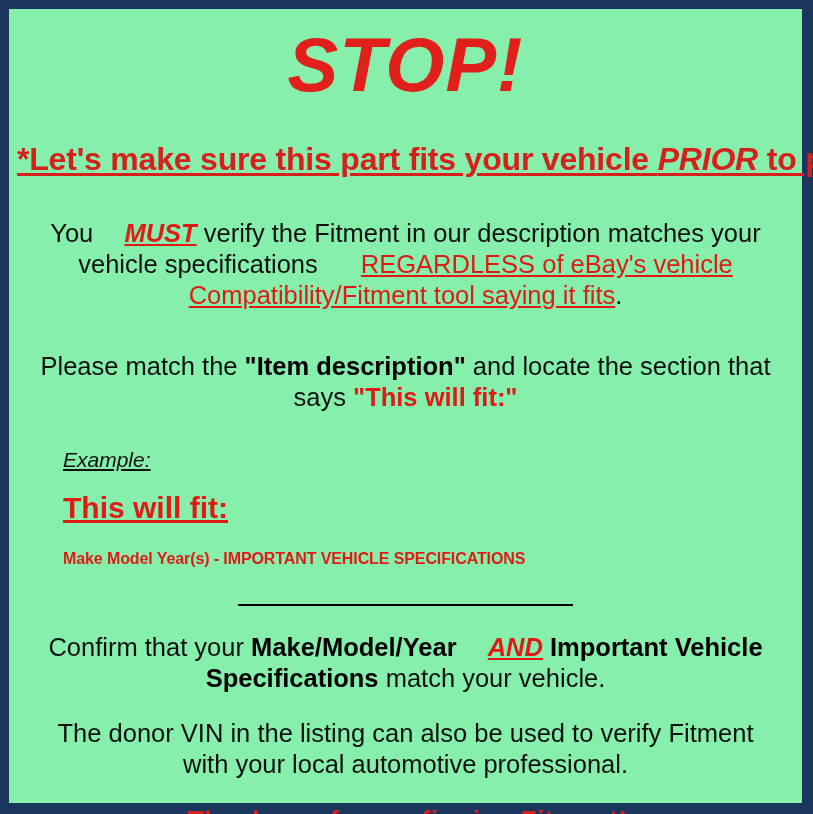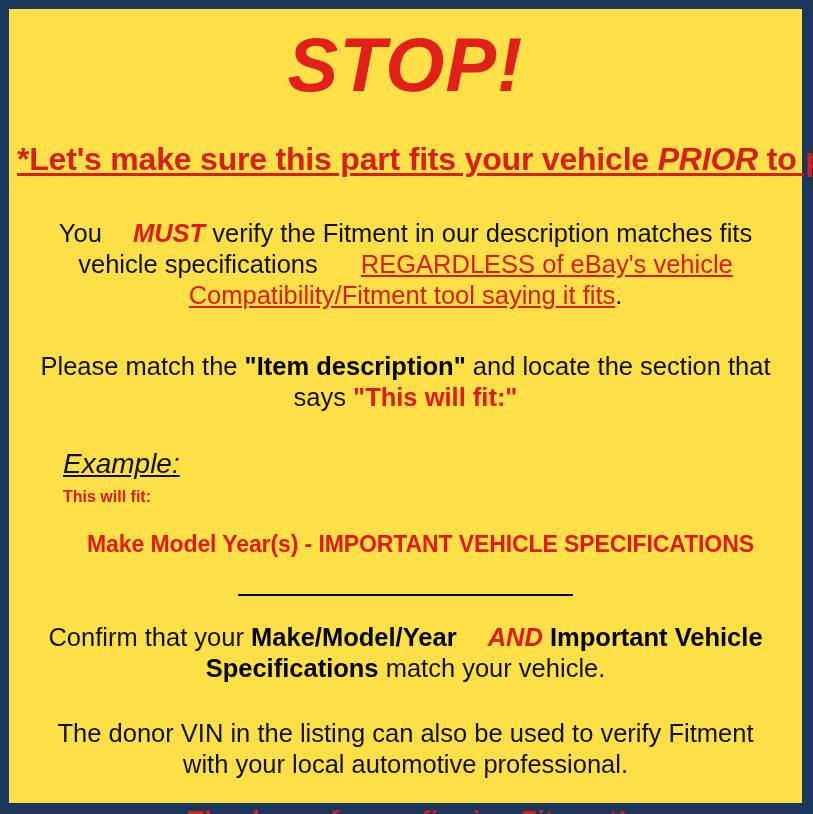--- a/index.html
+++ b/index.html
@@ -18,7 +18,7 @@
     box-sizing: border-box;
     width: 813px;
     height: 814px;
-    background: #fde047;
+    background: #86efac;
     border: 9px solid #1b365d;
     border-right-width: 11px;
     border-bottom-width: 11px;

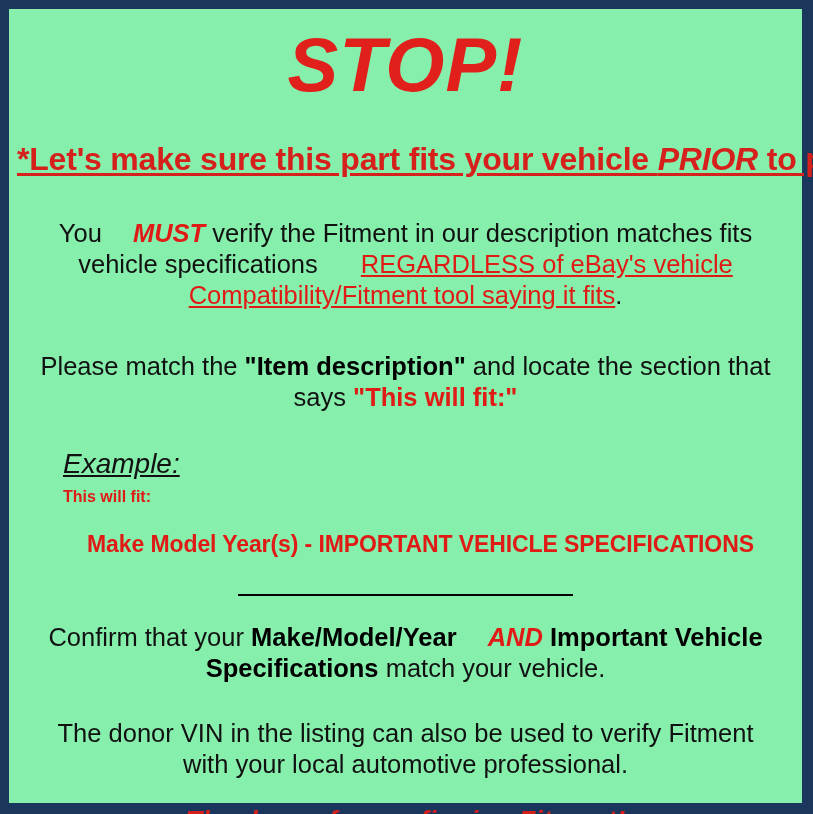--- a/index.html
+++ b/index.html
@@ -78,6 +78,7 @@
     color: #e01b16;
     font-weight: bold;
     font-style: italic;
+    text-decoration: underline;
     text-underline-offset: 2px;
     margin-left: 24px;
   }

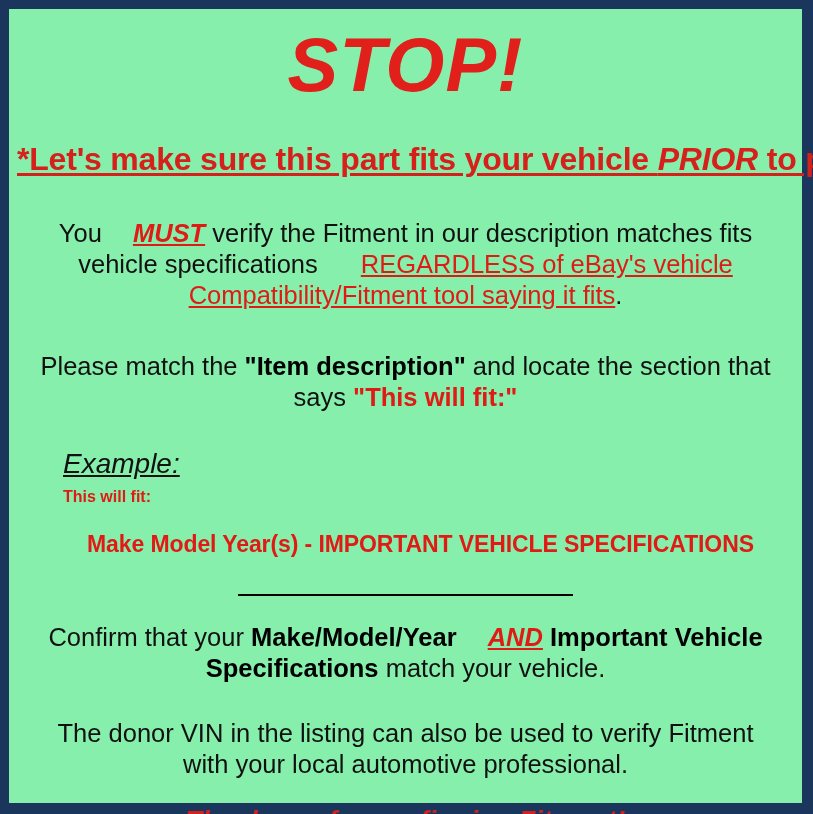--- a/index.html
+++ b/index.html
@@ -157,7 +157,7 @@
     </div>
 
     <p class="para" id="para-must">
-      <span>You </span><span class="r-bold-ital-ul">MUST</span><span> verify the Fitment in our description matches fits vehicle specifications </span><span class="r-bold-ul">REGARDLESS of eBay's vehicle Compatibility/Fitment tool saying it fits</span><span>.</span>
+      <span>You </span><span class="r-bold-ital-ul">MUST</span><span> verify the Fitment in our description matches your vehicle specifications </span><span class="r-bold-ul">REGARDLESS of eBay's vehicle Compatibility/Fitment tool saying it fits</span><span>.</span>
     </p>
 
     <p class="para" id="para-itemdesc">

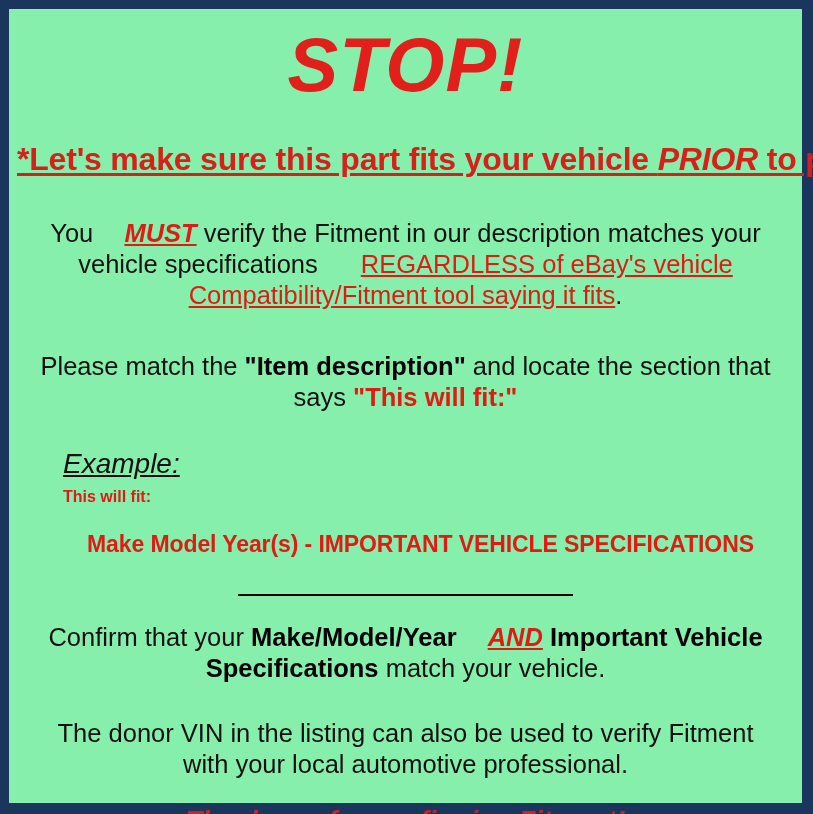--- a/index.html
+++ b/index.html
@@ -99,7 +99,7 @@
     margin-top: 34px;
   }
   #example-label {
-    font-size: 28px;
+    font-size: 21px;
     font-style: italic;
     color: #111111;
     text-decoration: underline;

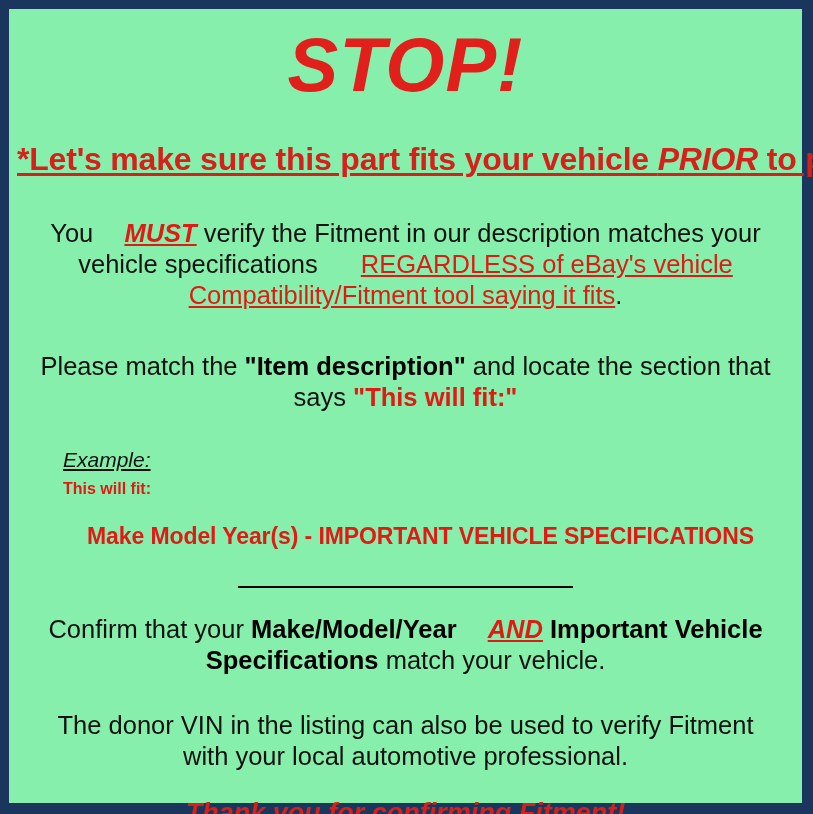--- a/index.html
+++ b/index.html
@@ -107,10 +107,11 @@
     display: inline-block;
   }
   #example-fit-line {
-    font-size: 16px;
+    font-size: 30px;
     font-weight: bold;
     color: #e01b16;
-    margin-top: 8px;
+    margin-top: 19px;
+    text-decoration: underline;
   }
   #example-spec-line {
     font-size: 23px;

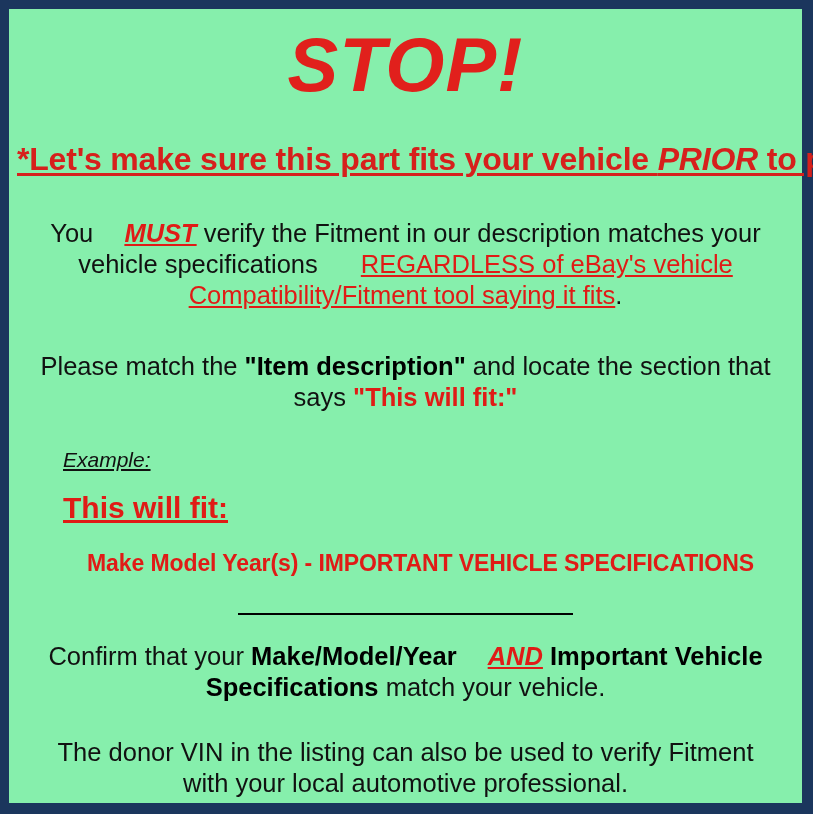--- a/index.html
+++ b/index.html
@@ -114,12 +114,11 @@
     text-decoration: underline;
   }
   #example-spec-line {
-    font-size: 23px;
+    font-size: 16px;
     font-weight: bold;
     color: #e01b16;
     margin-top: 25px;
     letter-spacing: -0.1px;
-    margin-left: 24px;
   }
 
   

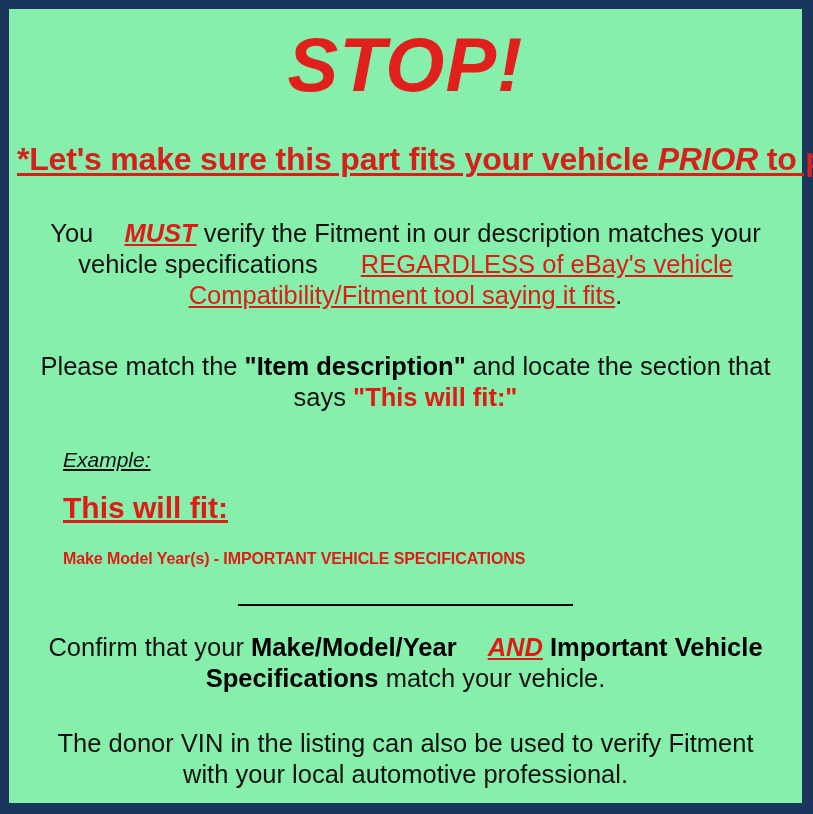--- a/index.html
+++ b/index.html
@@ -72,7 +72,7 @@
   #para-must      { margin-top: 40px; }
   #para-itemdesc  { margin-top: 40px; }
   #para-confirm   { margin-top: 22px; text-align: center; }
-  #para-vin       { margin-top: 34px; }
+  #para-vin       { margin-top: 24px; }
 
   .r-bold-ital-ul {
     color: #e01b16;

